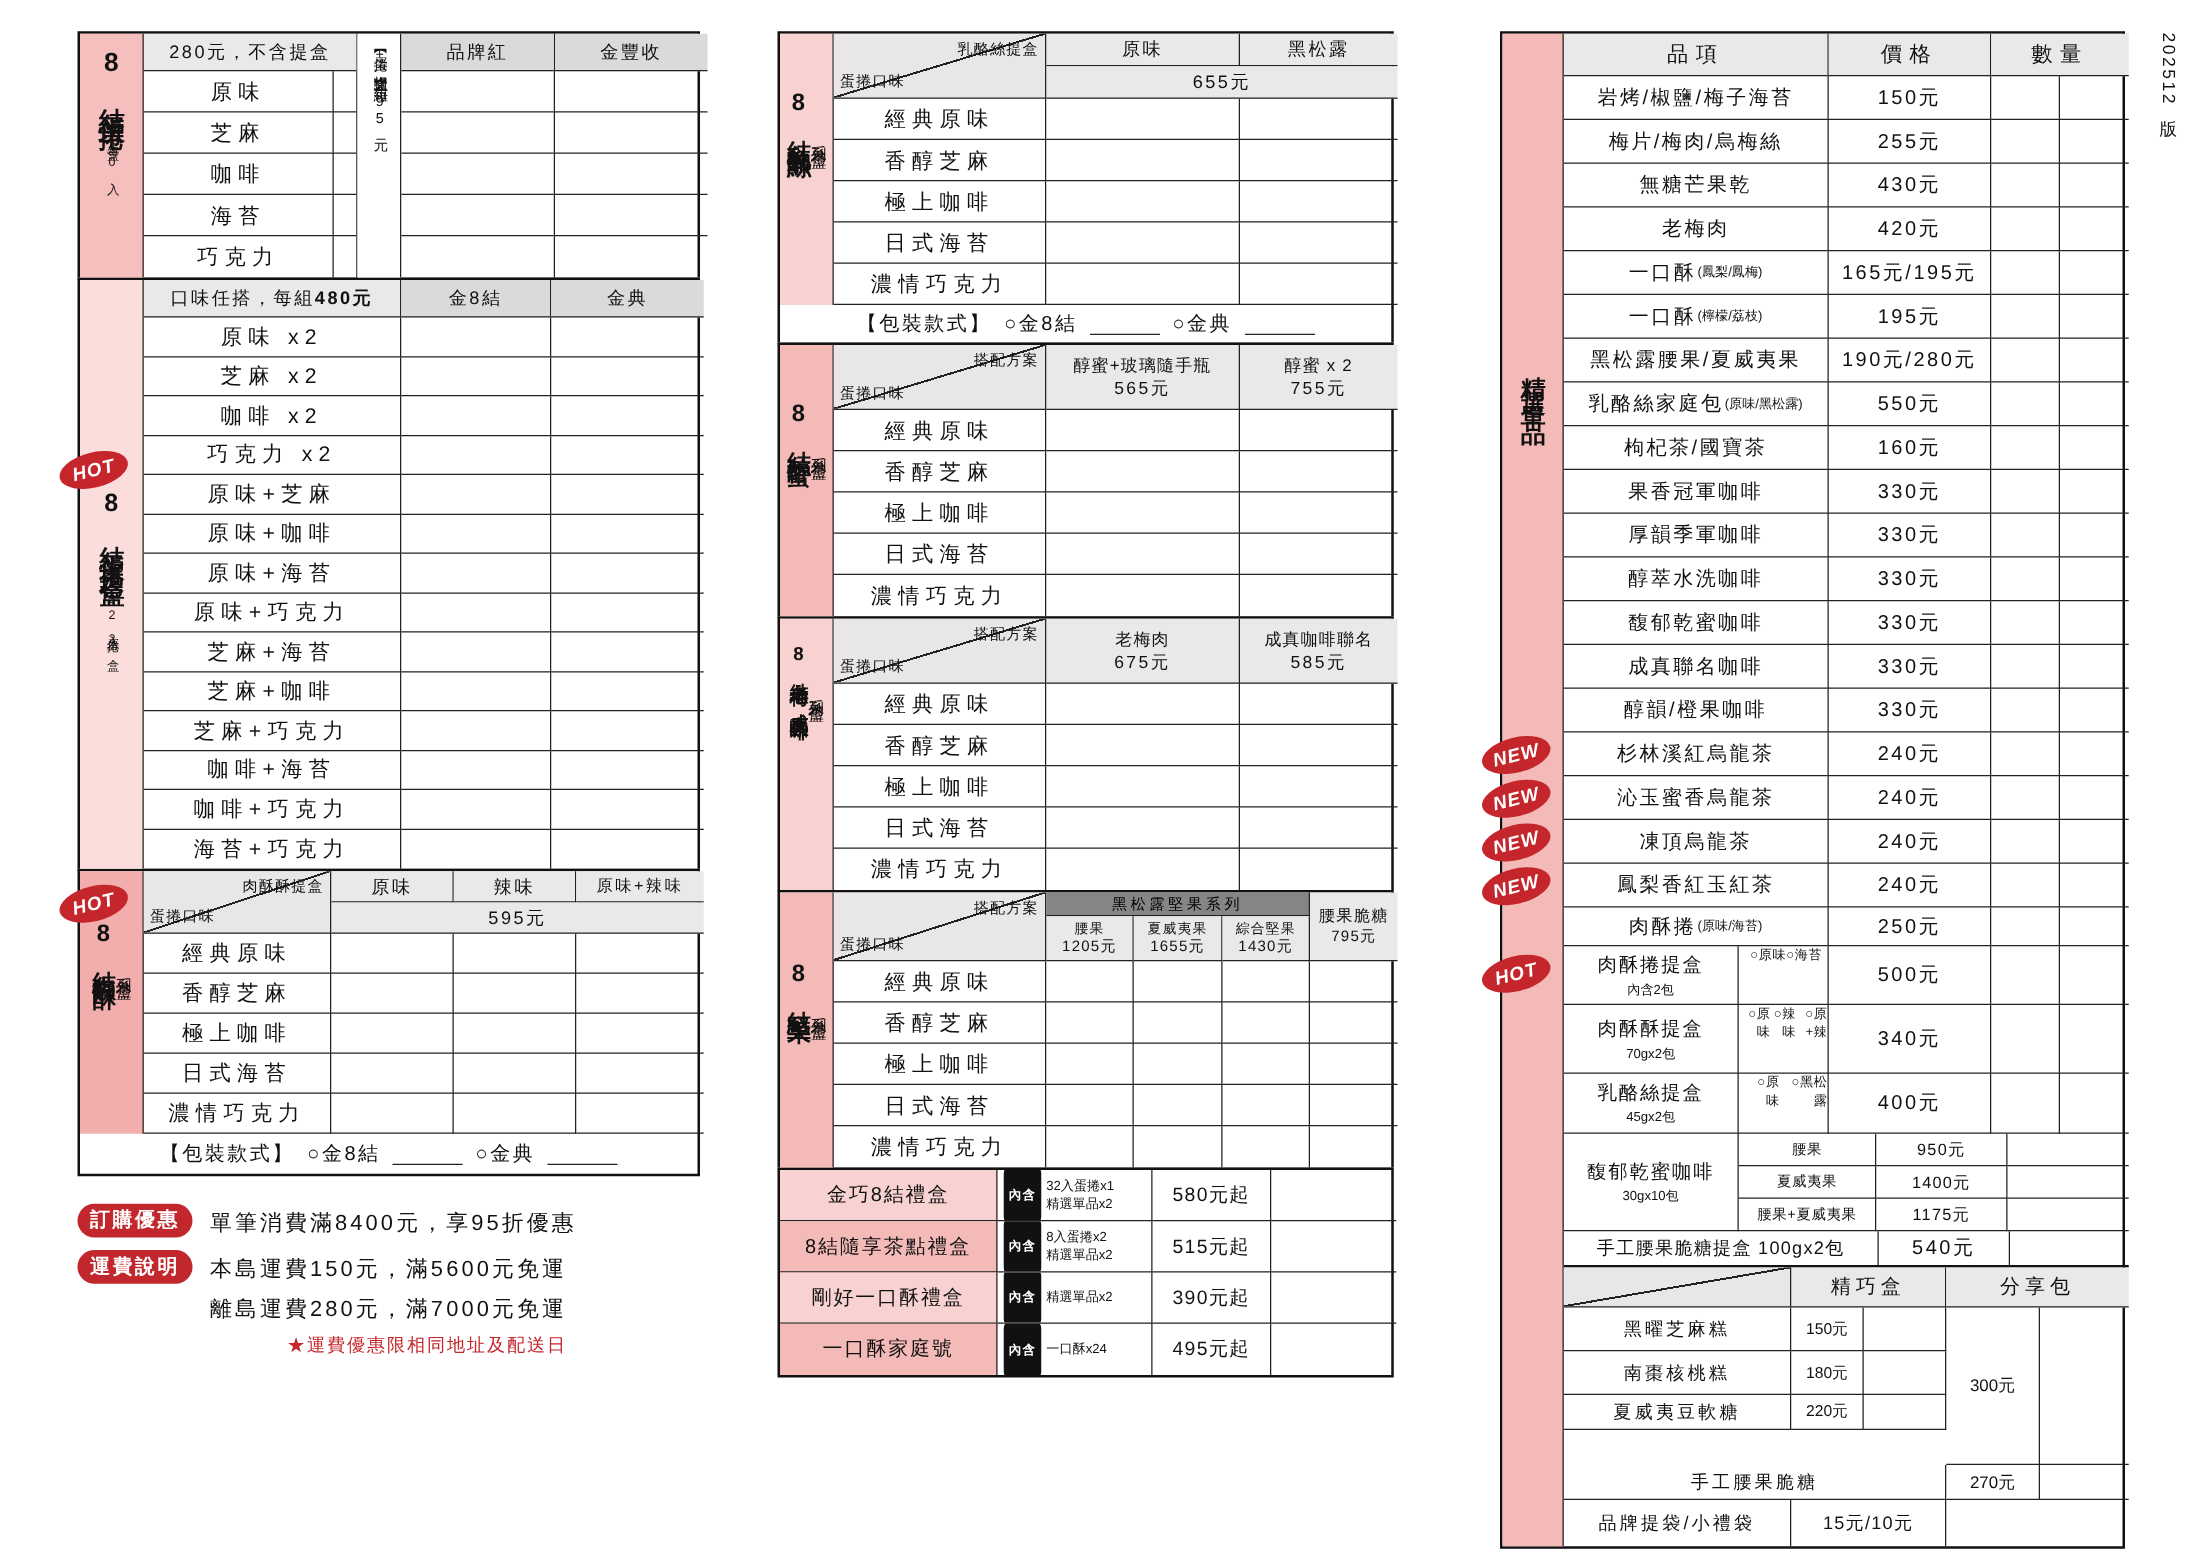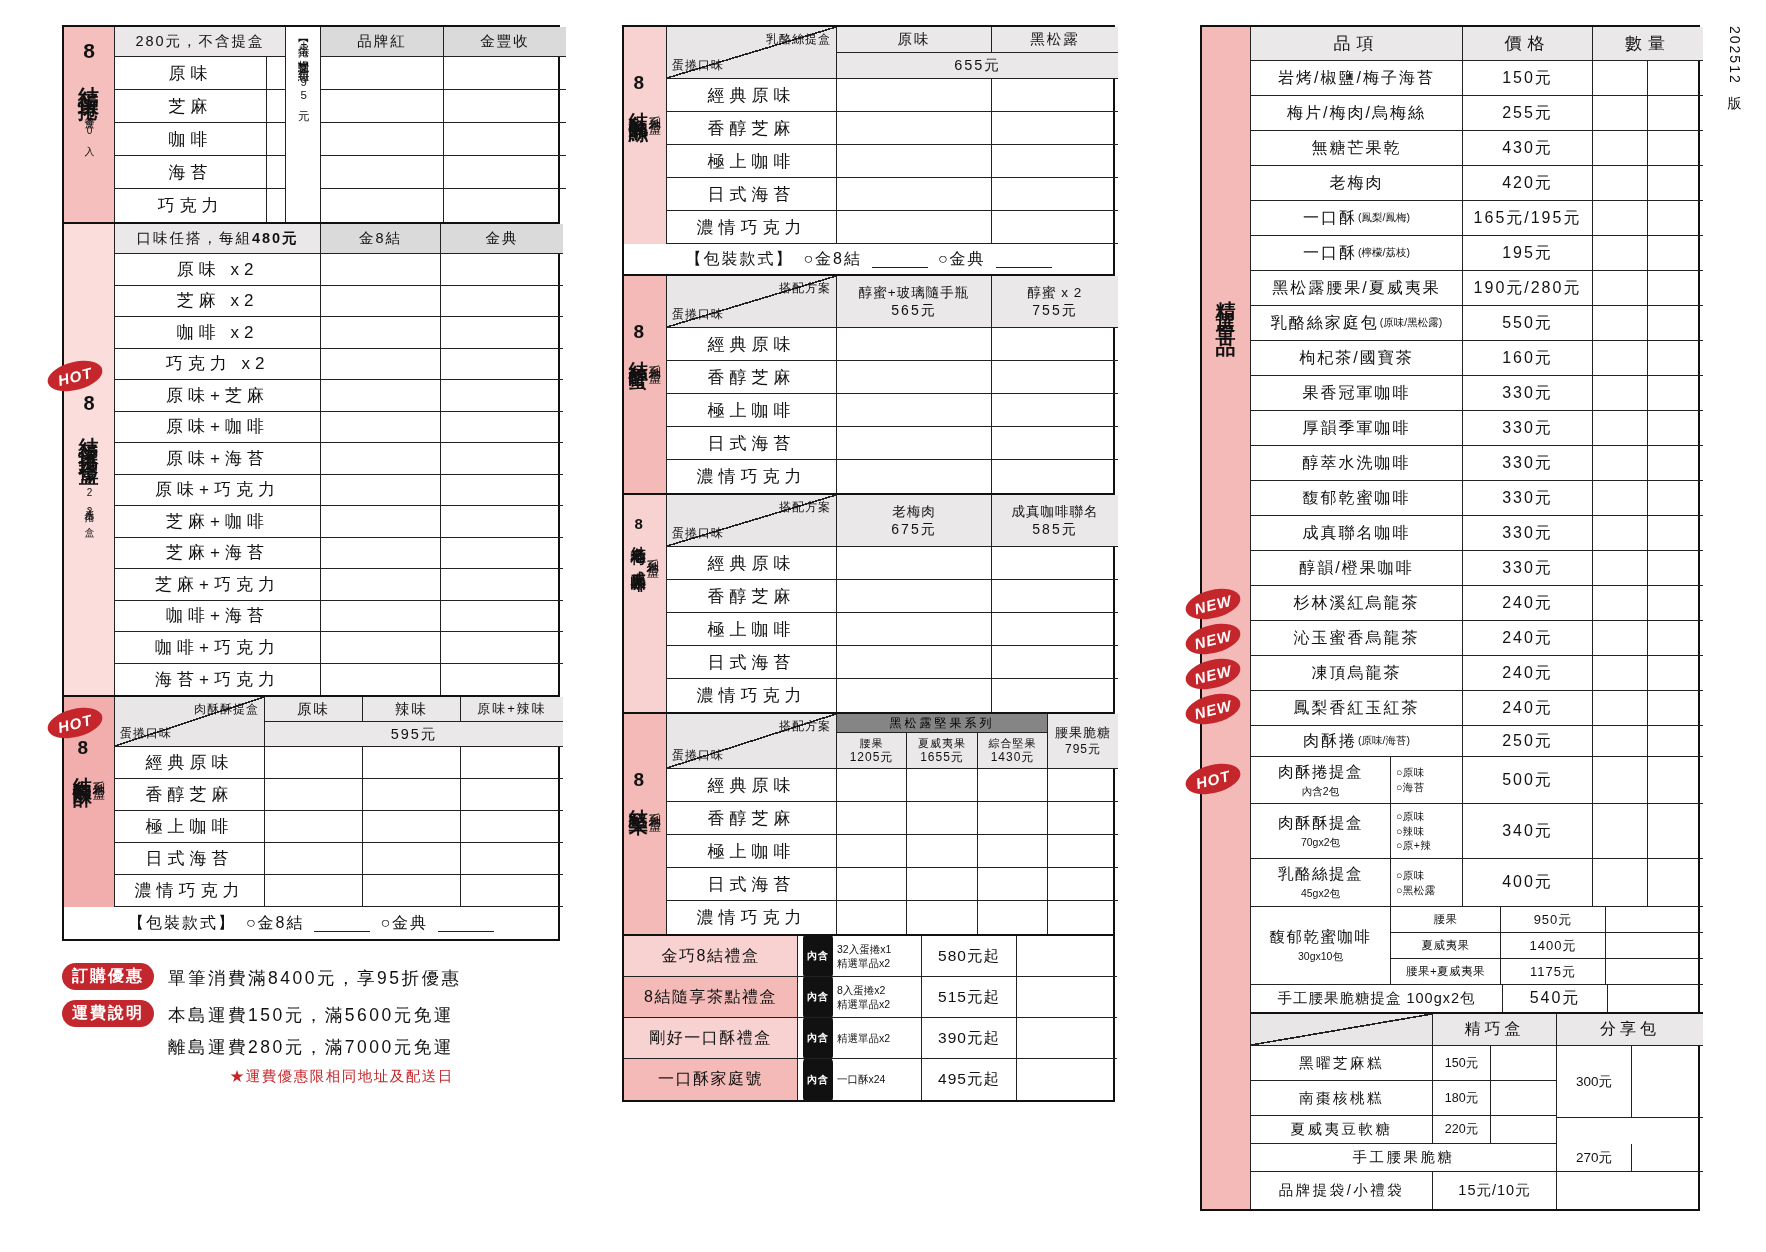--- a/index.html
+++ b/index.html
@@ -228,12 +228,12 @@
               <div class="c w122 h315 nr"></div>
             </div>
             <div class="row">
+              <div class="c w206 h315 flav">芝麻+海苔</div>
+              <div class="c w120 h315"></div>
+              <div class="c w122 h315 nr"></div>
+            </div>
+            <div class="row">
               <div class="c w206 h315 flav">芝麻+咖啡</div>
-              <div class="c w120 h315"></div>
-              <div class="c w122 h315 nr"></div>
-            </div>
-            <div class="row">
-              <div class="c w206 h315 flav">芝麻+海苔</div>
               <div class="c w120 h315"></div>
               <div class="c w122 h315 nr"></div>
             </div>

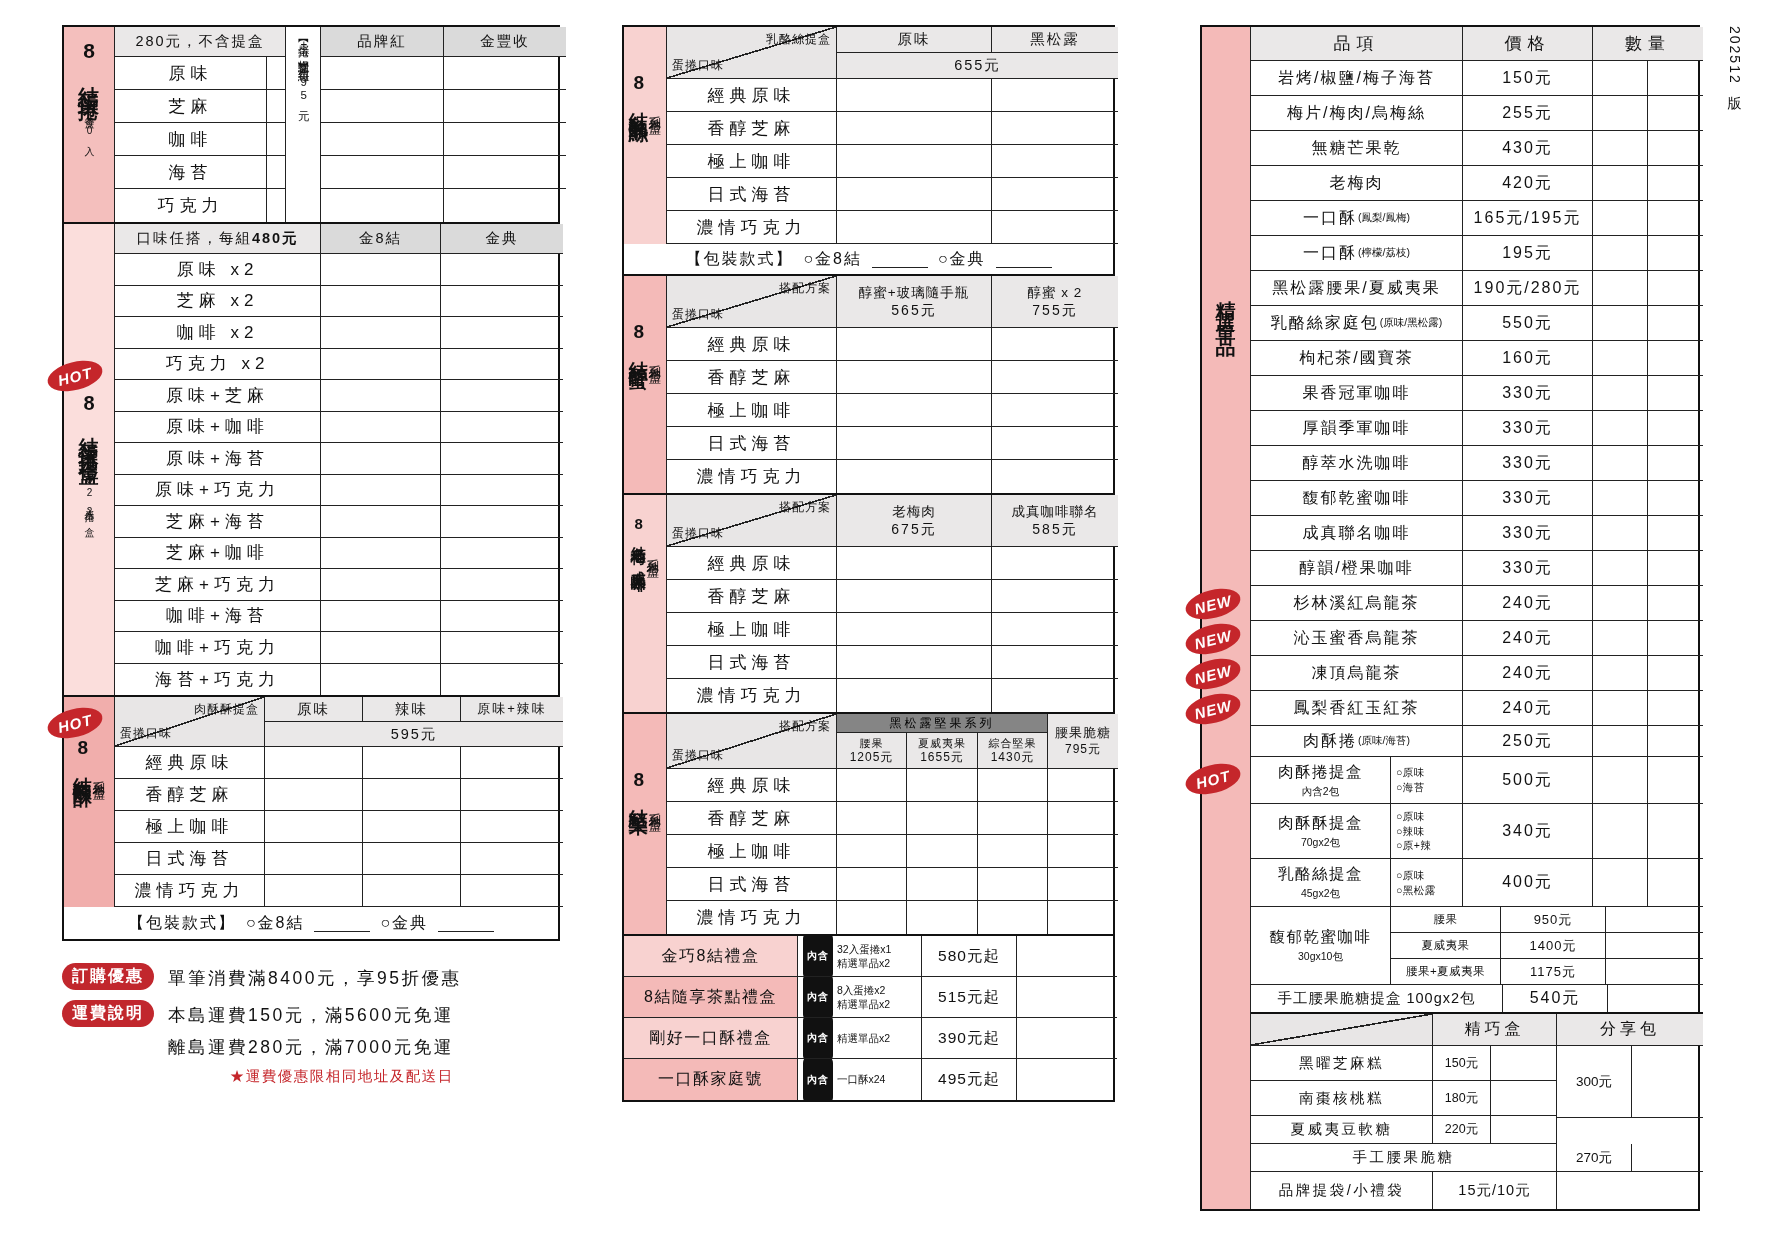--- a/index.html
+++ b/index.html
@@ -74,7 +74,7 @@
   .onamec{flex-direction:column;}
   .on1{font-size:15.5px;letter-spacing:1.5px;}
   .on2{font-size:10.5px;margin-top:2px;}
-  .optsc{flex-direction:column;align-items:flex-start;justify-content:center;padding-left:5px;}
+  .optsc{flex-direction:row;align-items:flex-start;justify-content:center;padding-left:5px;text-align:right;}
   .optline{font-size:10.5px;line-height:1.4;letter-spacing:0.5px;}
   .vlabel{font-size:11.5px;letter-spacing:0.5px;}
   .vprice{font-size:13px;letter-spacing:1px;}

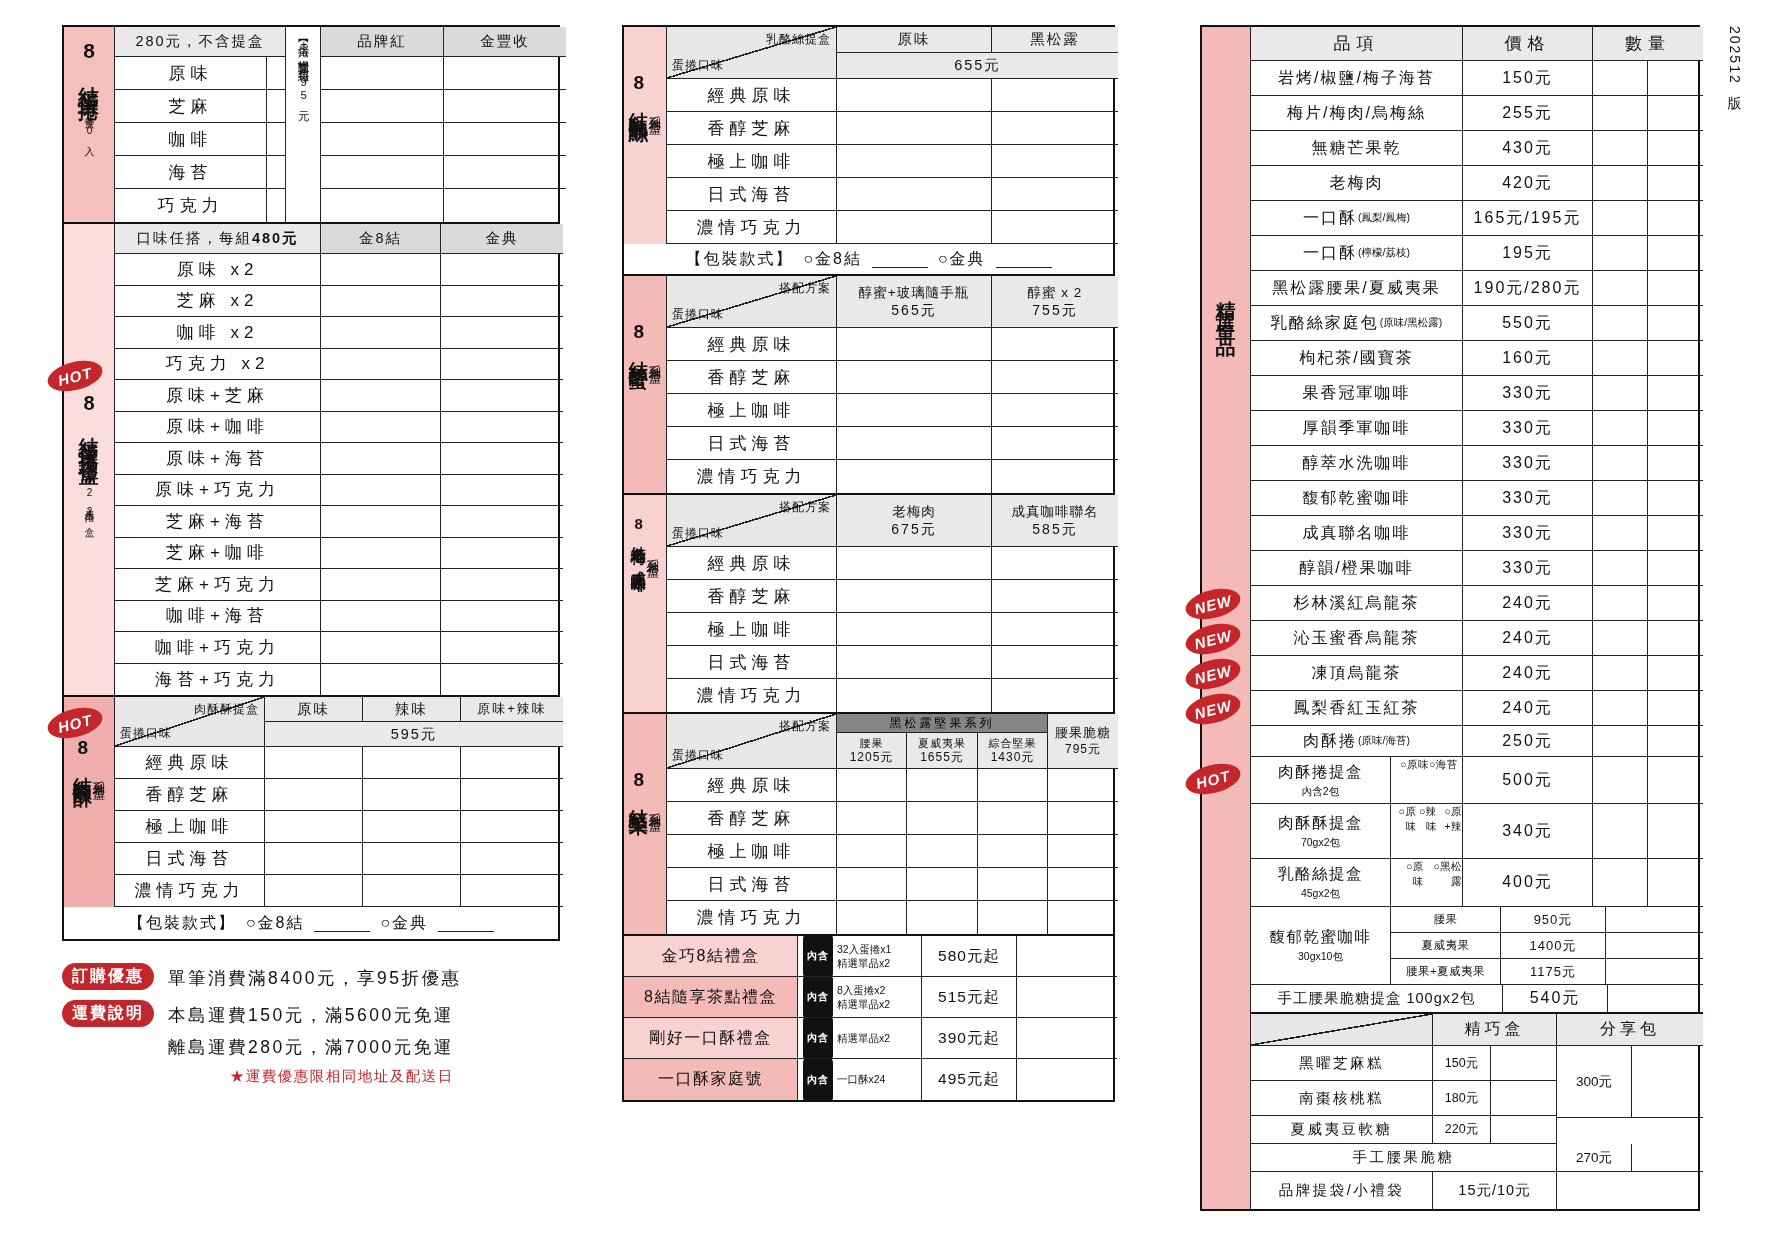--- a/index.html
+++ b/index.html
@@ -34,7 +34,7 @@
   .h30{height:30px}.h31{height:31px}.h315{height:31.5px}.h32{height:32px}.h33{height:33px}
   .h34{height:34px}.h35{height:35px}.h36{height:36px}.h37{height:37px}.h41{height:41px}
   .h47{height:47px}.h48{height:48px}.h50{height:50px}.h52{height:52px}.h55{height:55px}
-  .h78{height:78px}.h98{height:72px}
+  .h78{height:78px}.h98{height:126px}
   
   .g1{background:#eae8e8;} .g2{background:#dadada;}
   .pkA{background:#f4bfbd;} .pkB{background:#fbdedc;} .pkC{background:#f1aeac;}

